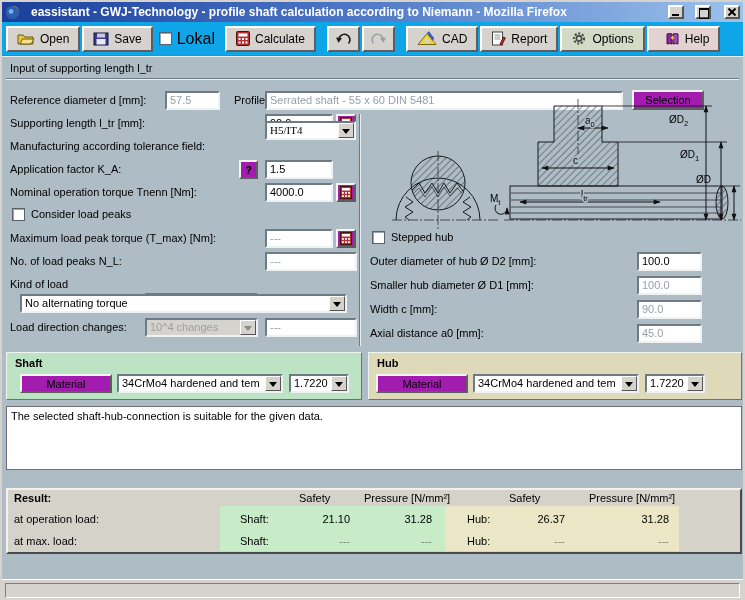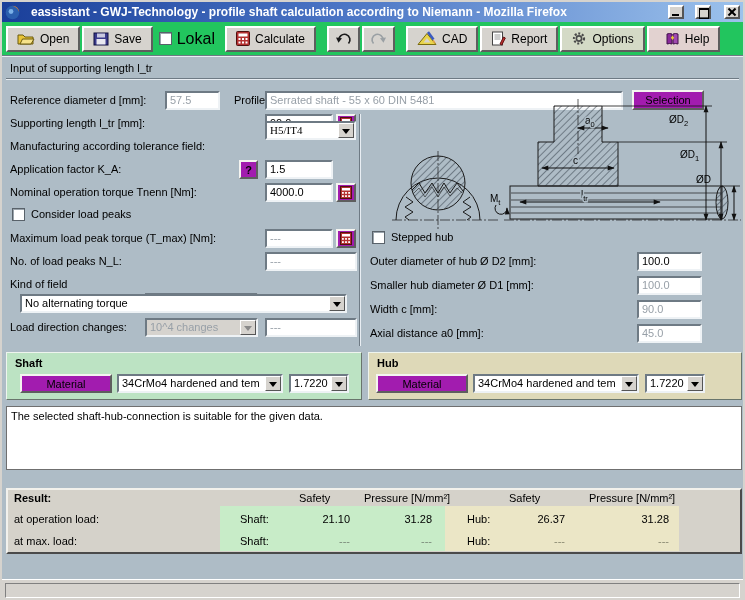--- a/index.html
+++ b/index.html
@@ -20,7 +20,7 @@
   .wbtn.close::before{transform:rotate(45deg);}
   .wbtn.close::after{transform:rotate(-45deg);}
   
-  .toolbar{position:absolute;left:0;top:20px;right:0;height:33px;background:#22c55e;
+  .toolbar{position:absolute;left:0;top:20px;right:0;height:33px;background:#0ea5e9;
     display:flex;align-items:center;padding:0 4px;
     box-shadow:0 1px 0 #6e7a84,0 2px 0 #e9eef3;}
   .tbtn{height:26px;display:flex;align-items:center;gap:5px;padding:0 9px;background:#d6d3ce;

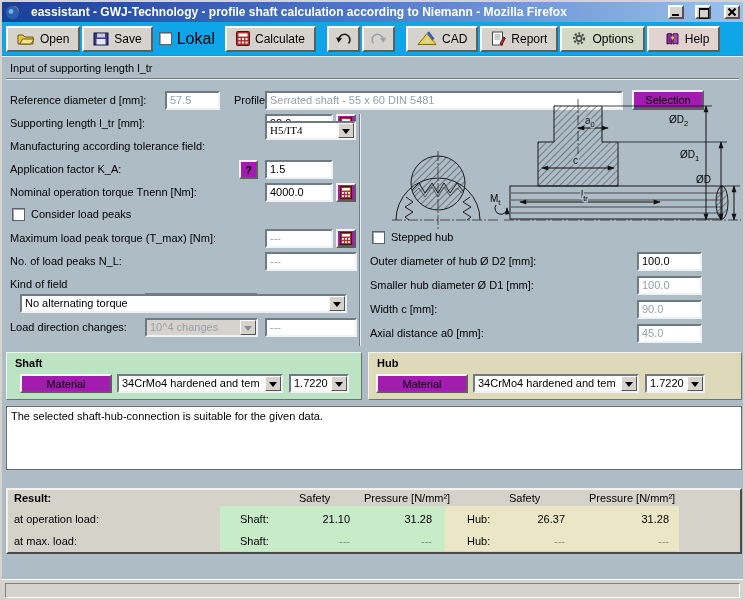--- a/index.html
+++ b/index.html
@@ -264,7 +264,7 @@
   </div>
   <div class="field disabled" style="left:263px;top:250px;width:92px;">---</div>
 
-  <span class="lbl" style="left:8px;top:273px;">Kind of field</span>
+  <span class="lbl" style="left:8px;top:273px;">Kind of load</span>
   <div class="combo" style="left:18px;top:292px;width:327px;">
     <span class="ctext">No alternating torque</span>
       <span class="carrow"></span>

